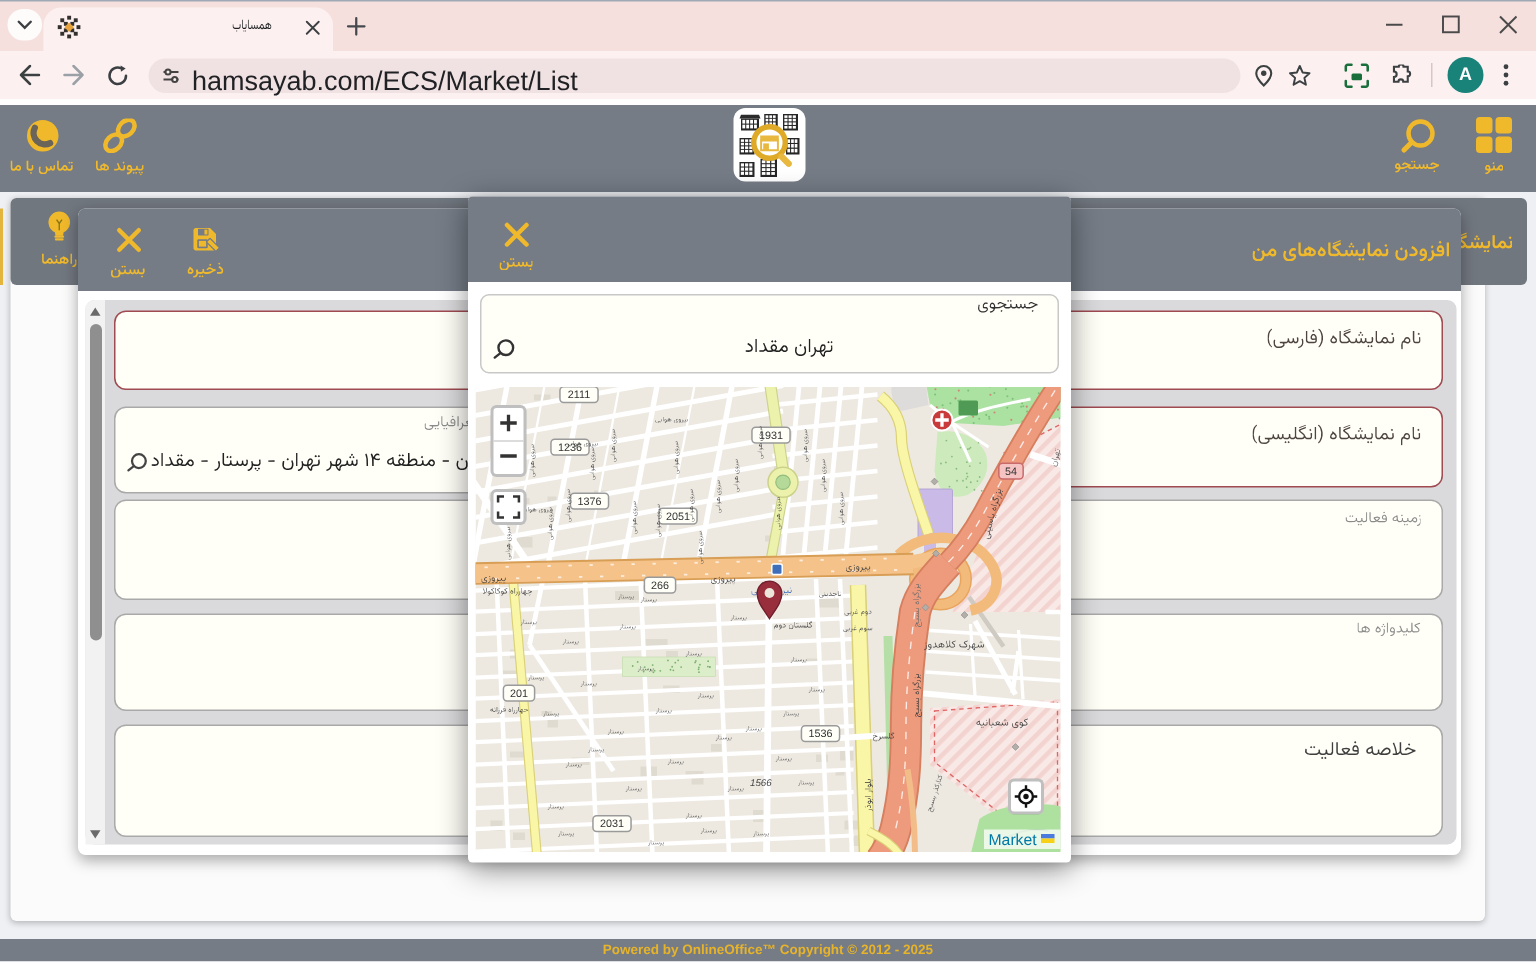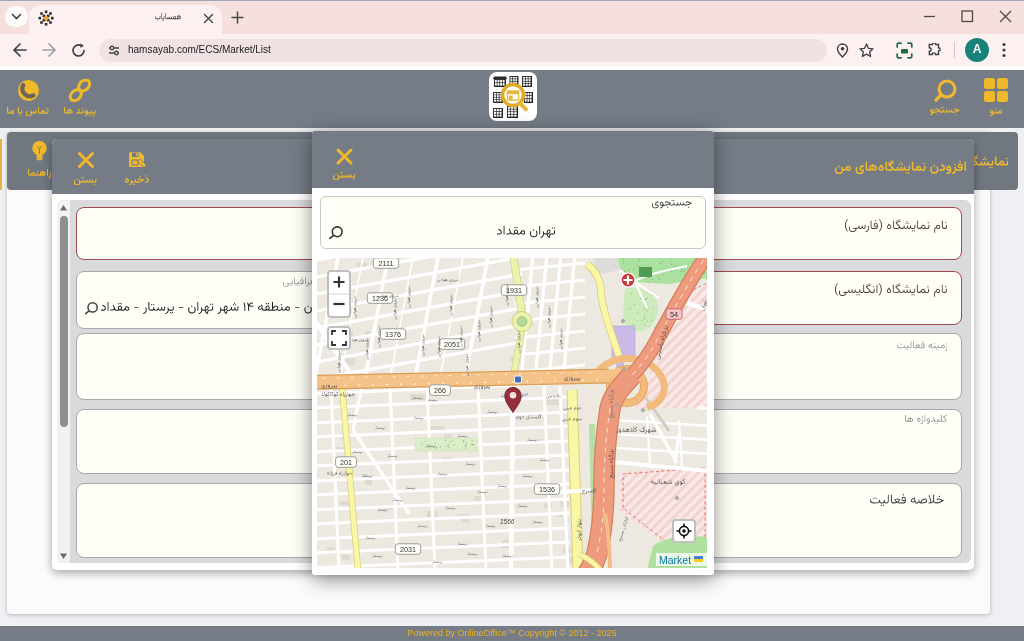--- a/index.html
+++ b/index.html
@@ -62,7 +62,7 @@
         <circle cx="8.5" cy="9" r="1.7" fill="#fbefee"></circle>
       </g>
     </svg>
-    <div class="abs" style="left:128px;top:43.5px;font-size:10px;color:#202124">hamsayab.com/ECS/Market/List</div>
+    <div class="abs" style="left:128px;top:43.5px;font-size:18px;color:#202124">hamsayab.com/ECS/Market/List</div>
     <svg class="abs" style="left:836px;top:43px" width="13" height="15" viewBox="0 0 13 15">
       <path d="M6.5 1 C3.6 1 1.5 3.2 1.5 5.8 C1.5 9.2 6.5 14 6.5 14 C6.5 14 11.5 9.2 11.5 5.8 C11.5 3.2 9.4 1 6.5 1 Z" fill="none" stroke="#3c4043" stroke-width="1.4"></path>
       <circle cx="6.5" cy="5.8" r="1.8" fill="#3c4043"></circle>

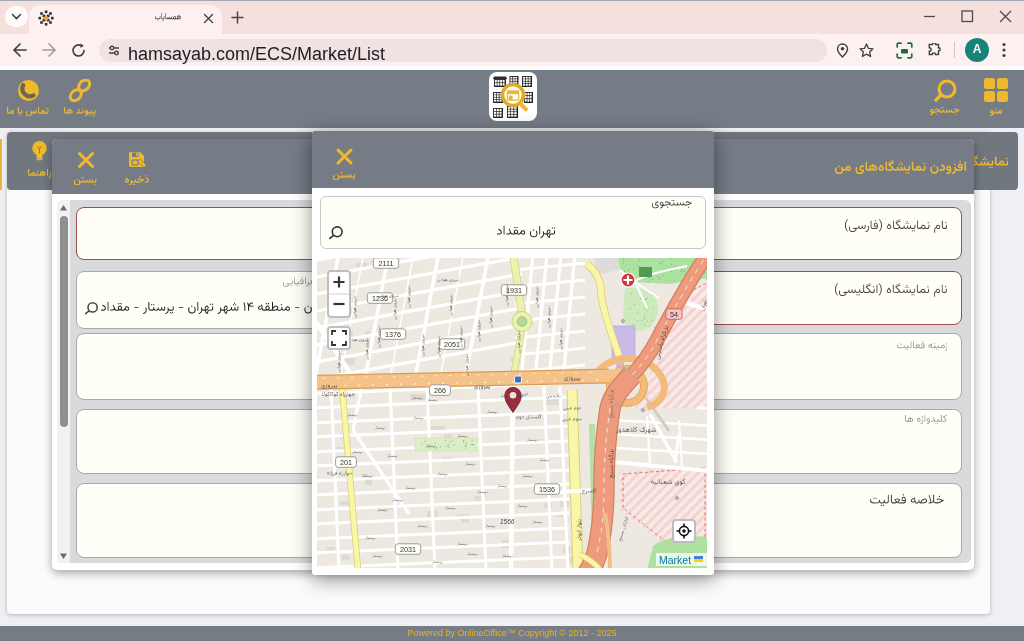--- a/index.html
+++ b/index.html
@@ -745,6 +745,6 @@
     <div class="abs" style="left:694px;top:556px;width:9px;height:3px;background:#4c7be0"></div>
     <div class="abs" style="left:694px;top:559px;width:9px;height:3px;background:#f7d117"></div>
     <div class="abs" style="left:0;top:626px;width:1024px;height:15px;background:#757c85"></div>
-    <div class="abs" style="left:0;top:628px;width:1024px;text-align:center;font-size:9px;font-weight:normal;color:#e6b32a">Powered by OnlineOffice™ Copyright © 2012 - 2025</div>
+    <div class="abs" style="left:0;top:628px;width:1024px;text-align:center;font-size:9px;font-weight:bold;color:#e6b32a">Powered by OnlineOffice™ Copyright © 2012 - 2025</div>
   </div>
 </body></html>

